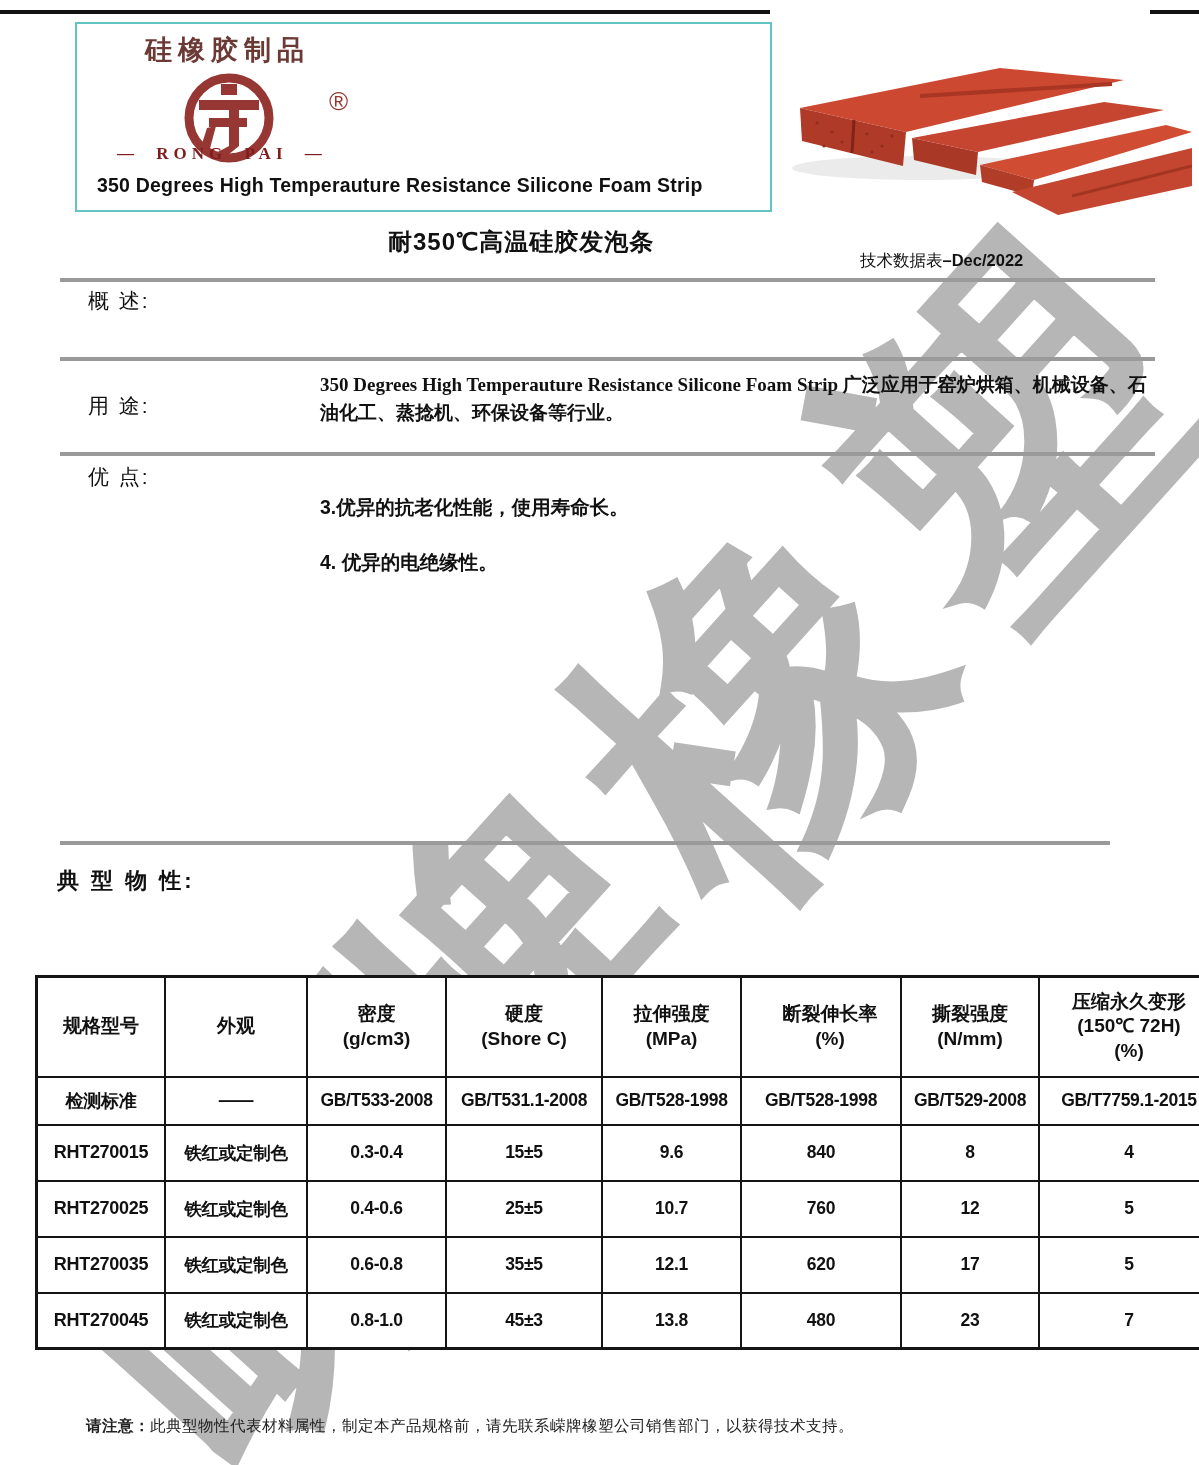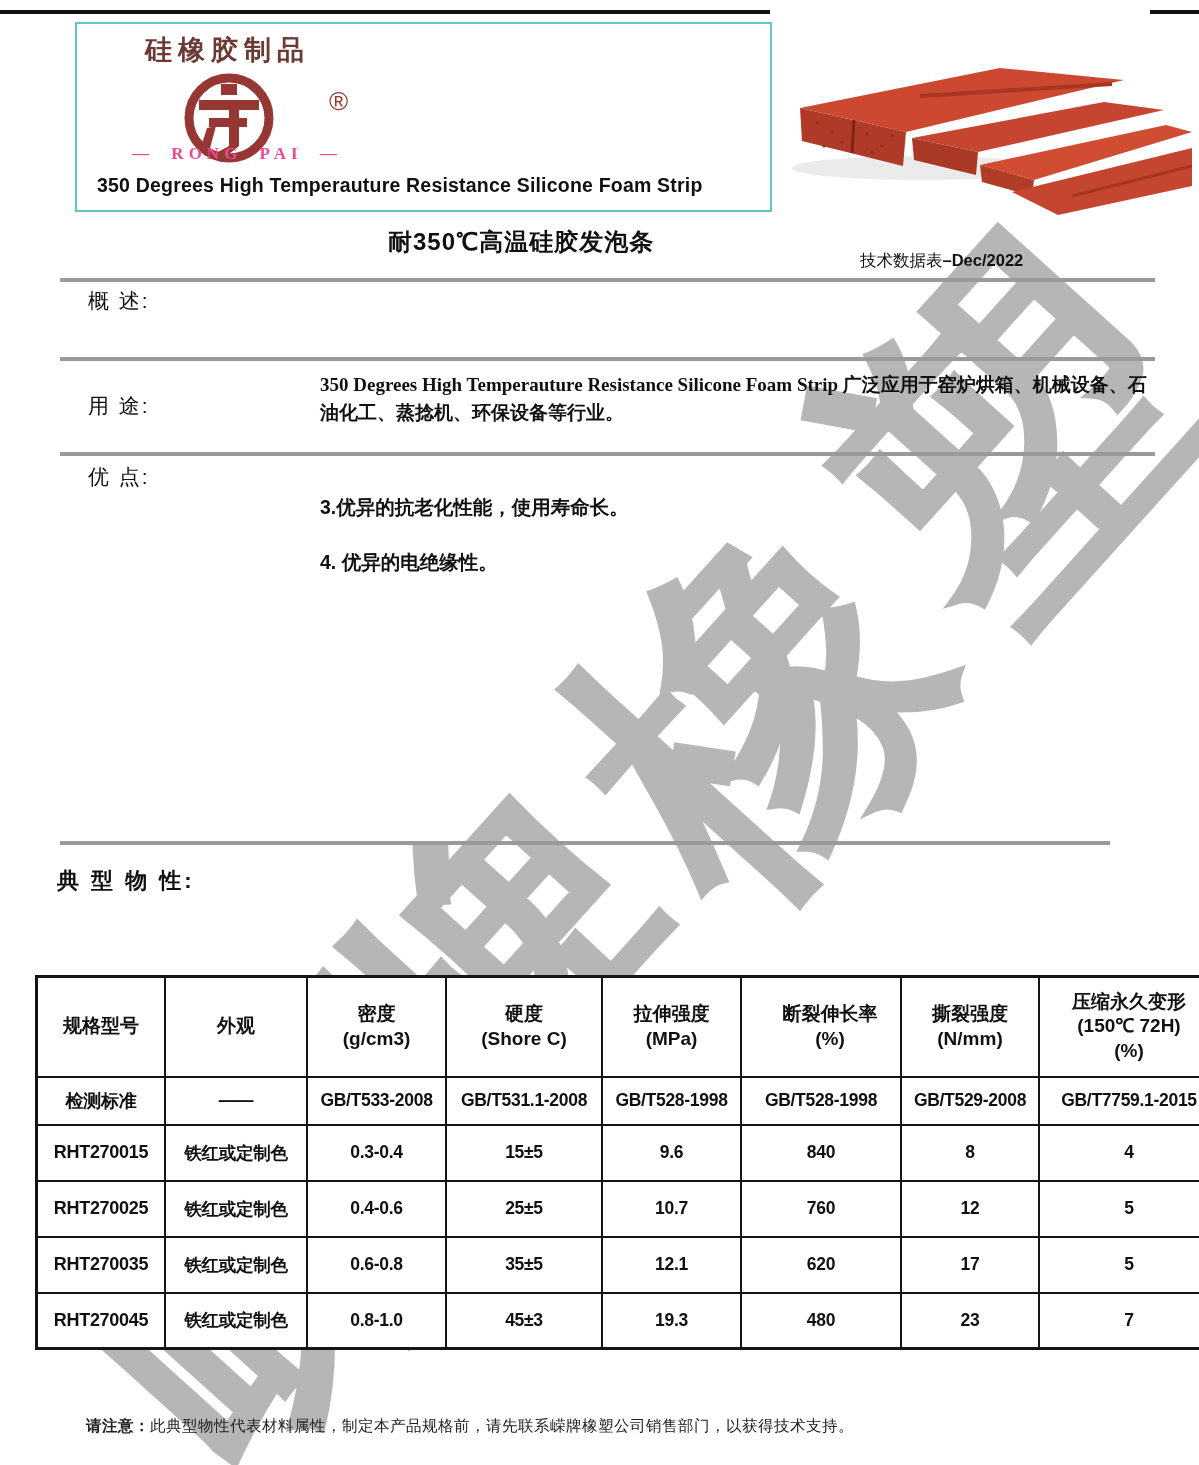--- a/index.html
+++ b/index.html
@@ -32,9 +32,9 @@
   .seal{position:absolute;left:100px;top:40px;width:104px;height:104px;}
   .reg-mark{position:absolute;left:252px;top:62px;font-size:26px;color:#973733;font-weight:400;}
   .brand-en{
-    position:absolute;left:40px;top:120px;width:240px;text-align:center;
+    position:absolute;left:40px;top:120px;width:240px;text-align:left;
     font-family:"Liberation Serif",serif;font-size:17px;font-weight:600;
-    color:#ec4899;letter-spacing:5px;word-spacing:8px;white-space:nowrap;
+    color:#7f1d1d;letter-spacing:5px;word-spacing:8px;white-space:nowrap;
   }
   .title-en{
     position:absolute;left:20px;top:150px;width:660px;

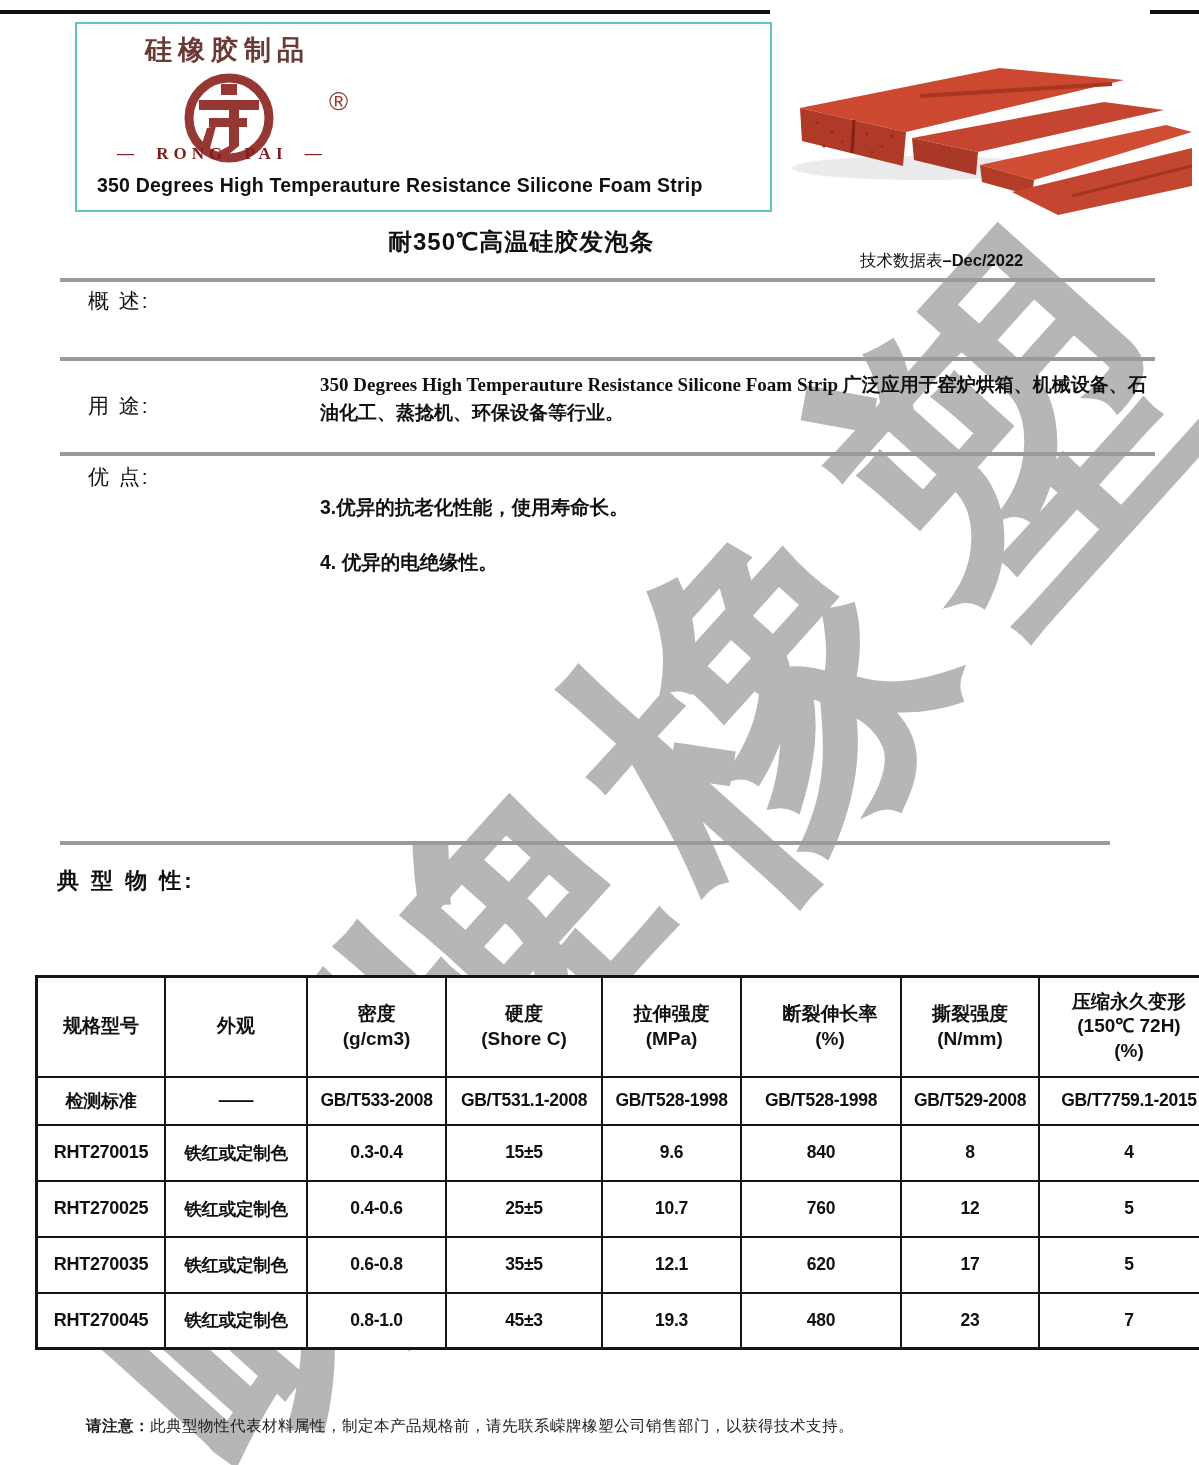--- a/index.html
+++ b/index.html
@@ -240,7 +240,7 @@
             <td>铁红或定制色</td>
             <td>0.8-1.0</td>
             <td>45±3</td>
-            <td>19.3</td>
+            <td>13.8</td>
             <td>480</td>
             <td>23</td>
             <td>7</td>

